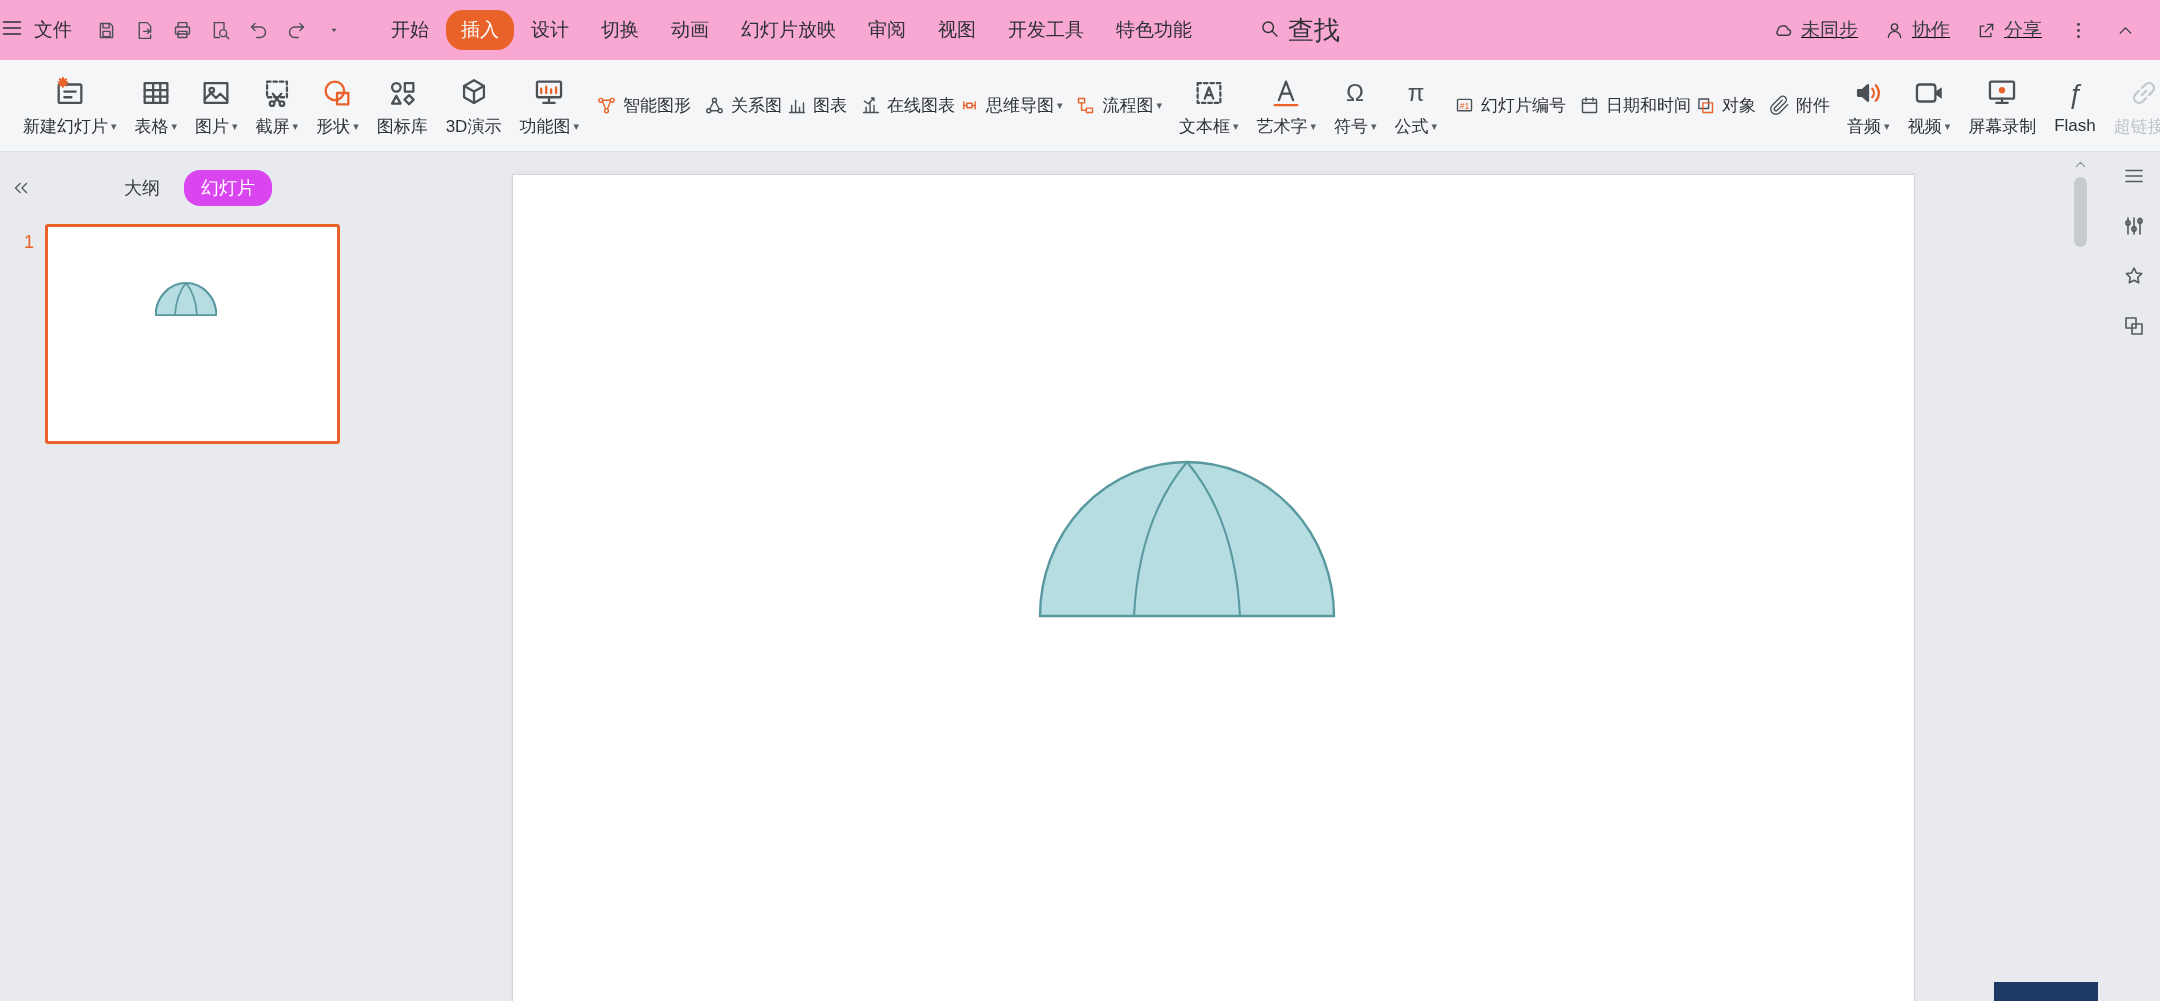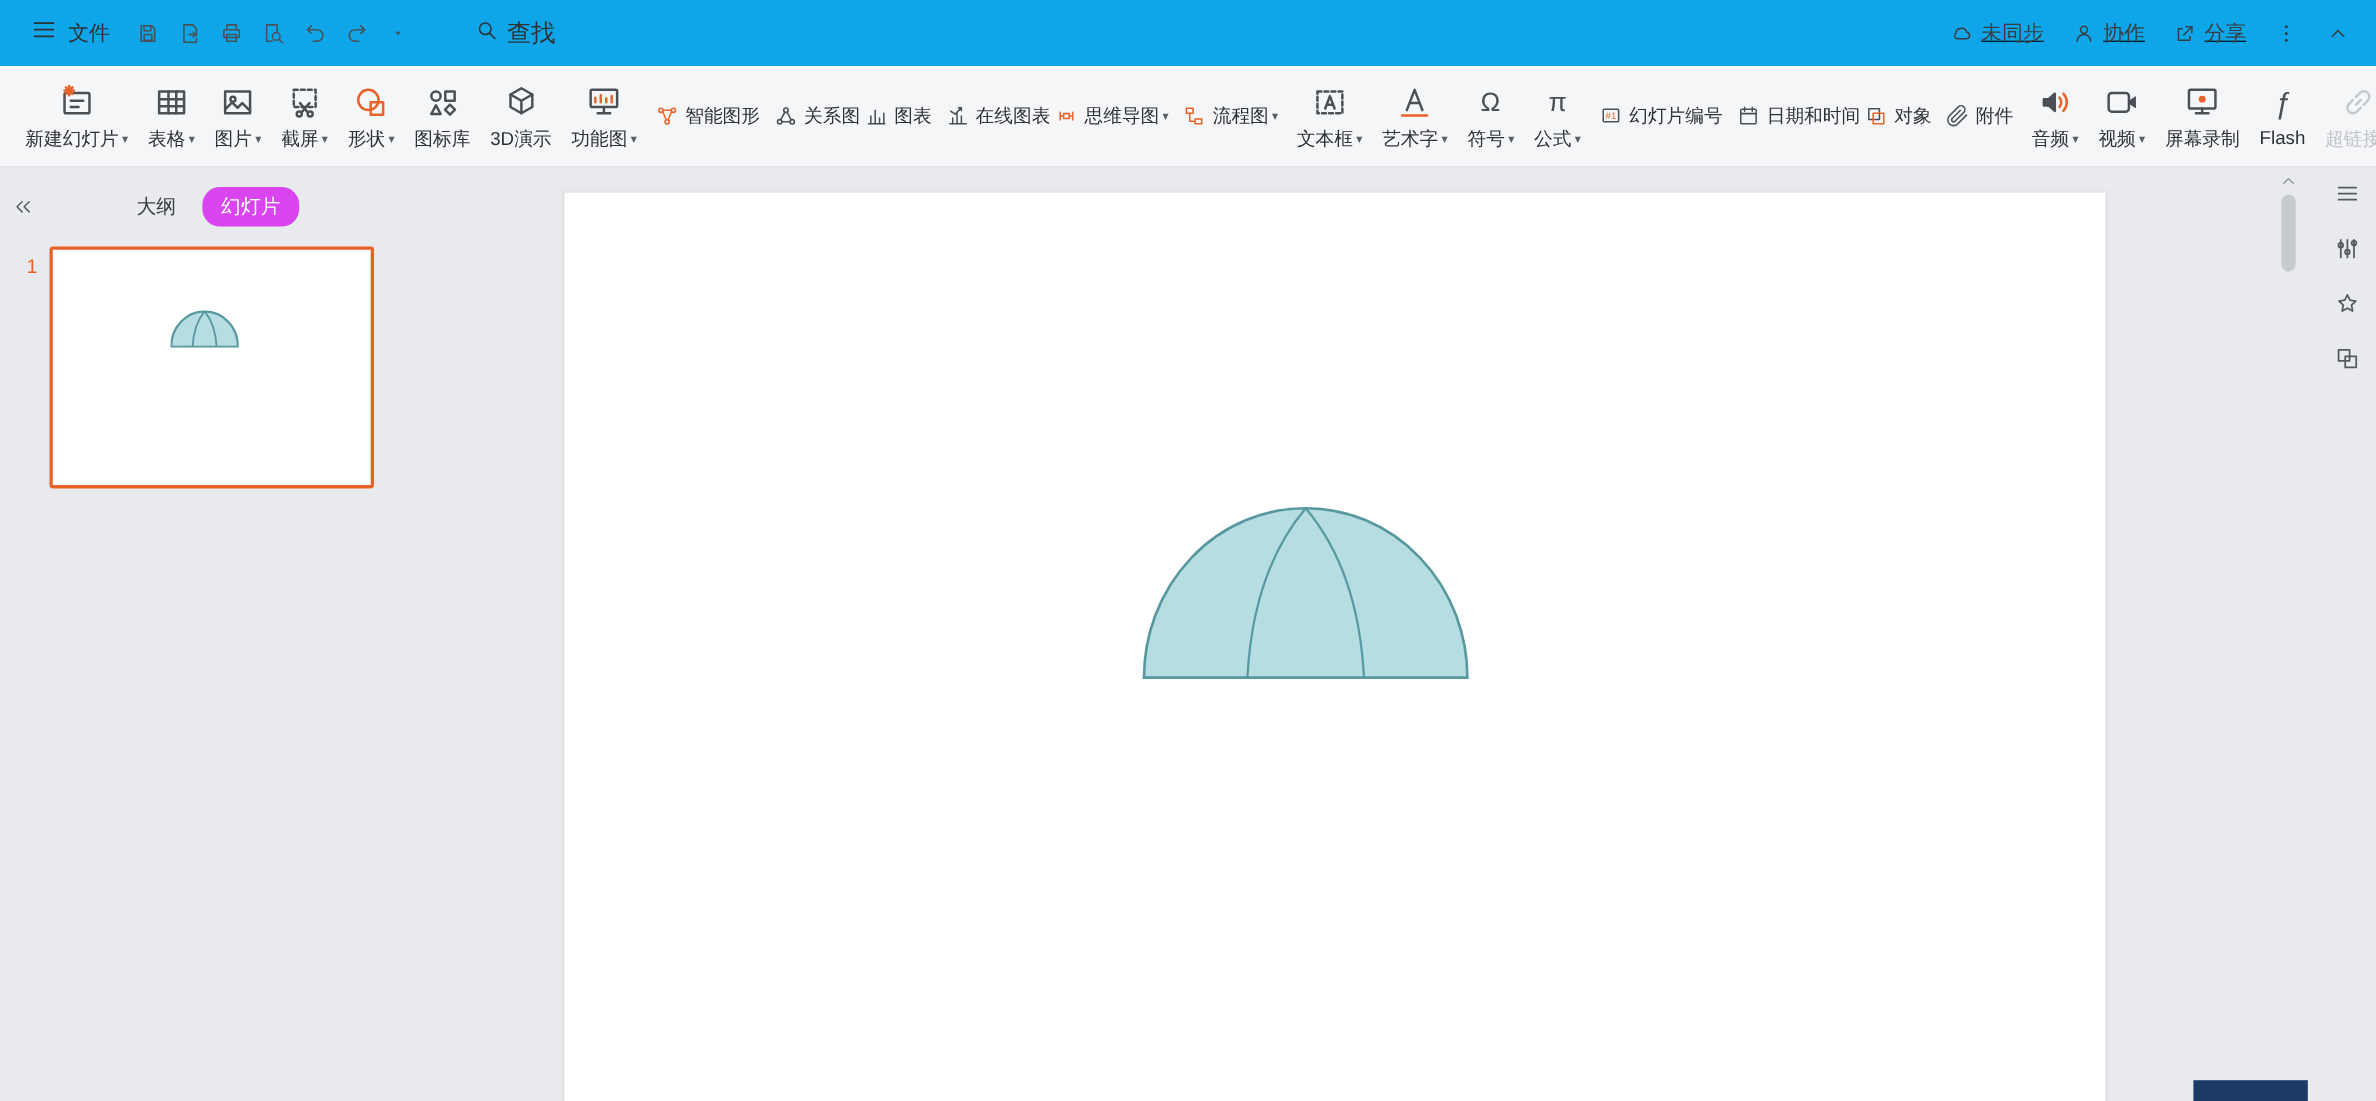--- a/index.html
+++ b/index.html
@@ -7,8 +7,8 @@
   .app{position:relative;width:2160px;height:1001px;background:#e8eaed;}
 
   
-  .titlebar{position:absolute;top:0;left:0;right:0;height:60px;background:#0ea5e9;
-    display:flex;align-items:center;padding-left:28px;box-sizing:border-box;}
+  .titlebar{position:absolute;top:0;left:0;right:0;height:60px;background:#f9a8d4;
+    display:flex;align-items:center;box-sizing:border-box;}
   .file-btn{display:flex;align-items:center;gap:10px;font-size:19px;color:#2e3134;cursor:default;}
   .qbar{display:flex;align-items:center;margin-left:16px;gap:2px;}
   .qbtn{width:36px;height:36px;display:flex;align-items:center;justify-content:center;

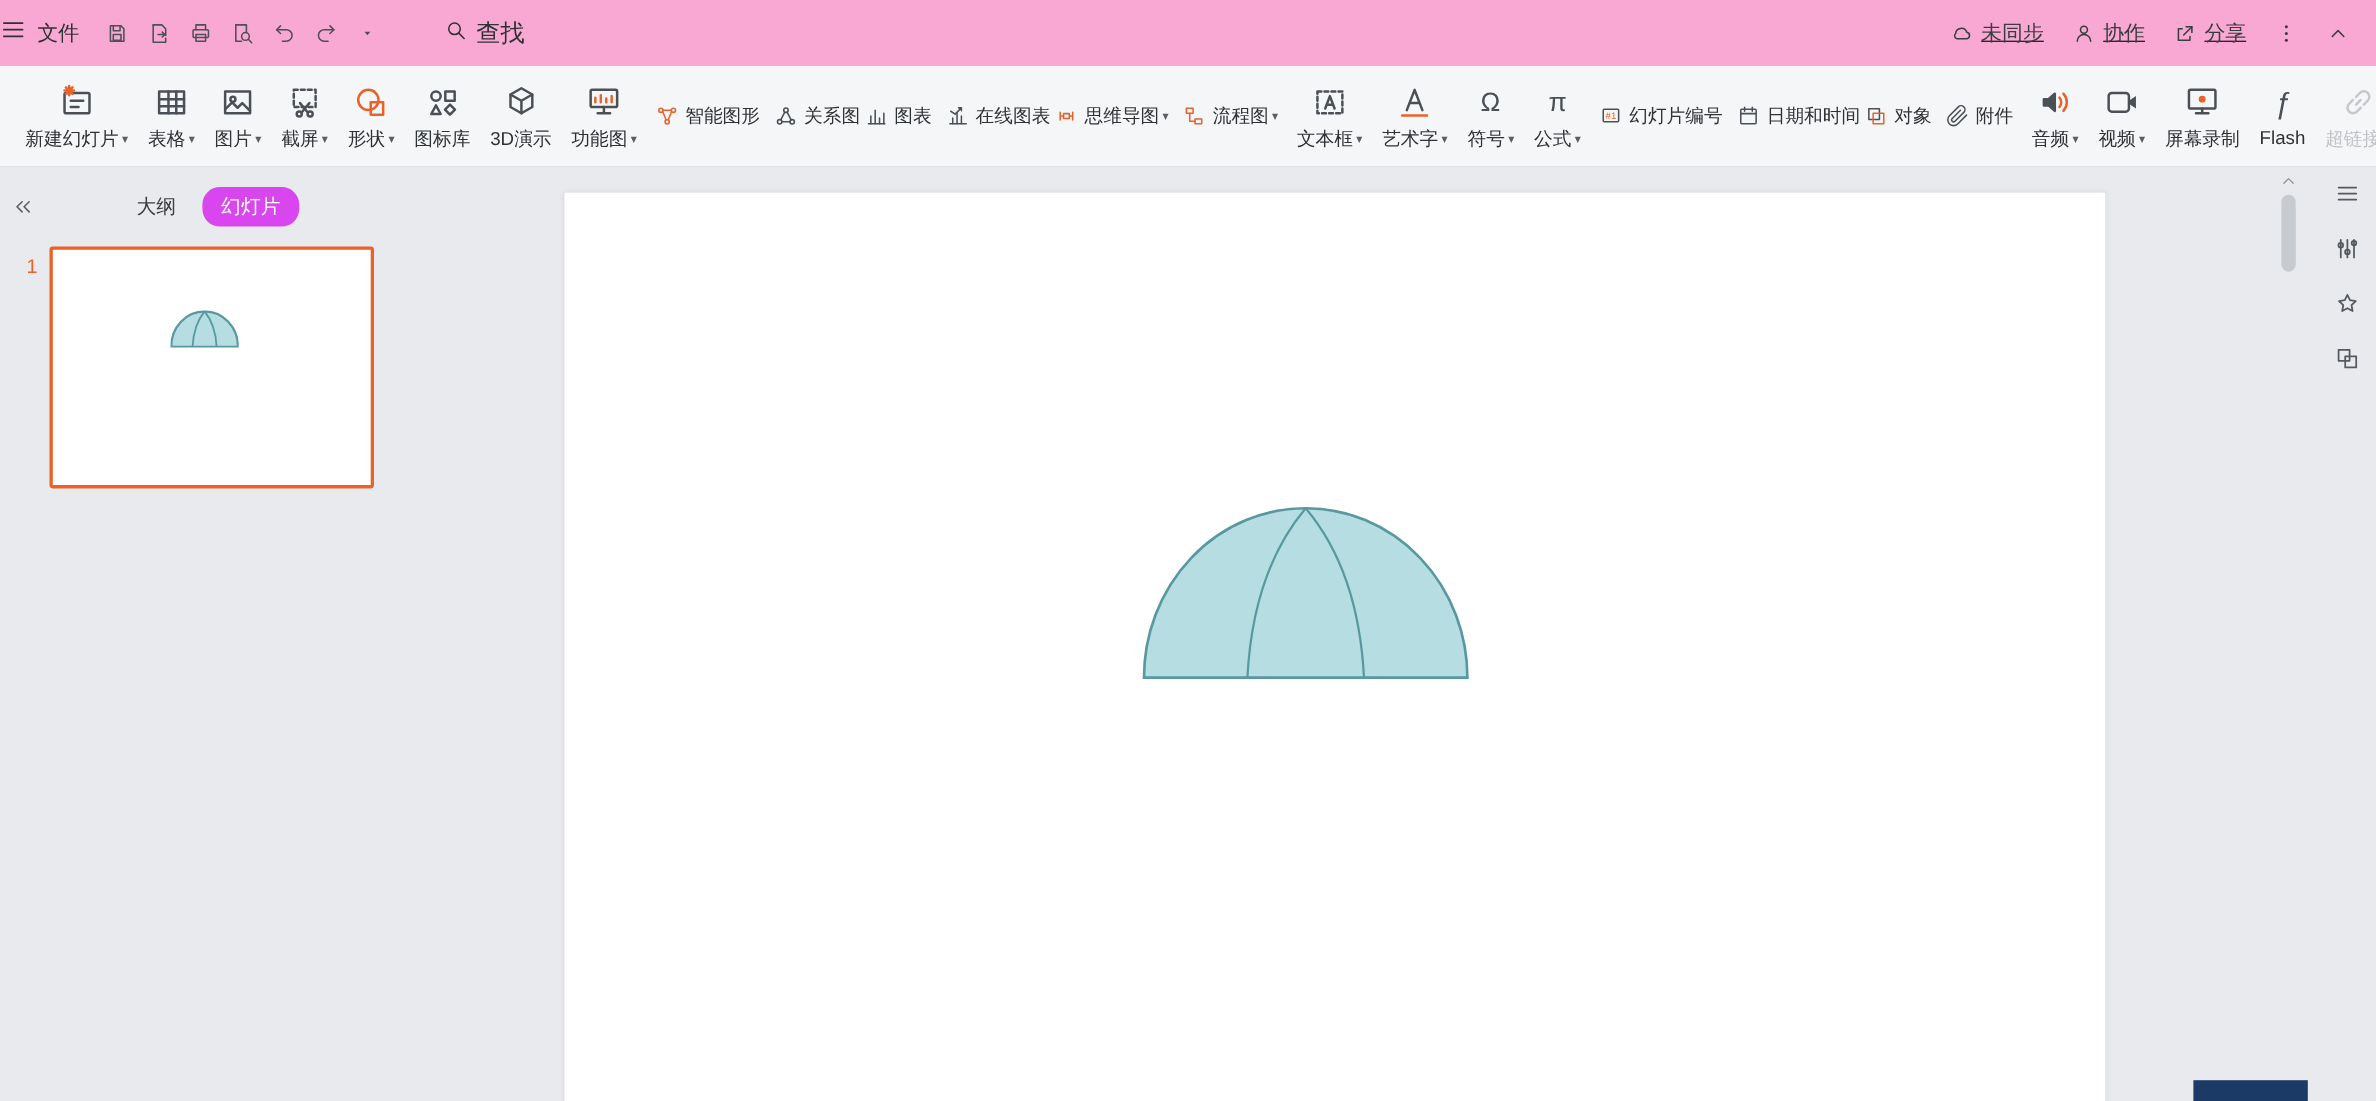--- a/index.html
+++ b/index.html
@@ -127,6 +127,18 @@
           </svg>
         </div>
       </div>
+    <nav class="tabs">
+        <div class="tab">开始</div>
+        <div class="tab active">插入</div>
+        <div class="tab">设计</div>
+        <div class="tab">切换</div>
+        <div class="tab">动画</div>
+        <div class="tab">幻灯片放映</div>
+        <div class="tab">审阅</div>
+        <div class="tab">视图</div>
+        <div class="tab">开发工具</div>
+        <div class="tab">特色功能</div>
+      </nav>
     <div class="searchbox">
       <span class="ic"><svg width="21" height="21" viewBox="0 0 24 24" fill="none" stroke="currentColor" stroke-width="1.6" stroke-linecap="round" stroke-linejoin="round">
             <circle cx="10.5" cy="10.5" r="6"></circle>

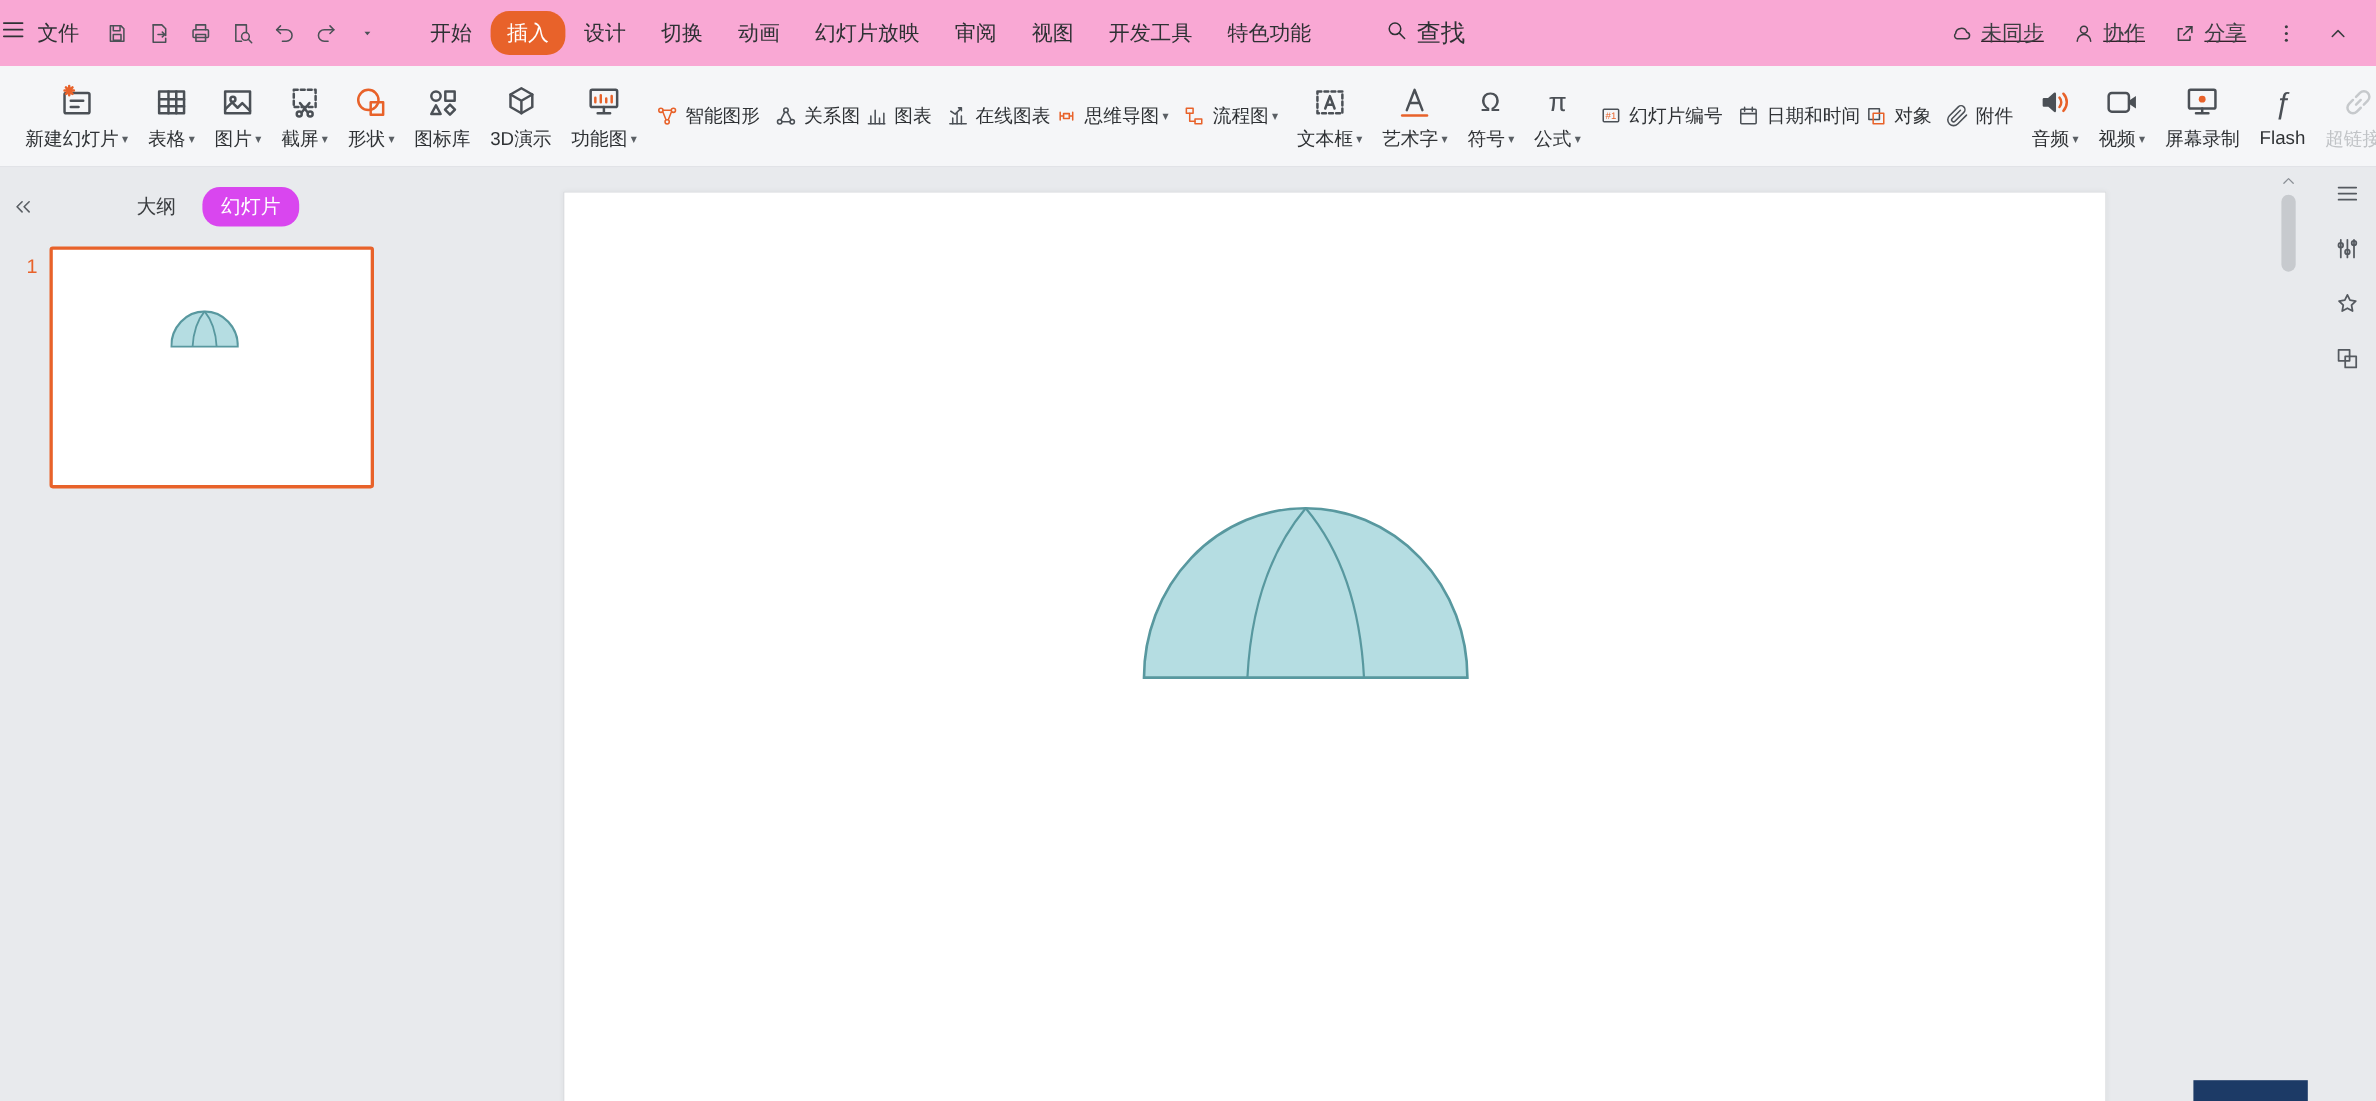--- a/index.html
+++ b/index.html
@@ -16,7 +16,7 @@
   .tabs{display:flex;align-items:center;margin-left:24px;gap:2px;}
   .tab{font-size:19px;color:#2e3134;padding:7px 15px;border-radius:17px;white-space:nowrap;}
   .tab.active{background:#e8622a;color:#fff;}
-  .searchbox{display:flex;align-items:center;gap:8px;margin-left:52px;font-size:22px;color:#2e3134;}
+  .searchbox{display:flex;align-items:center;gap:8px;margin-left:52px;font-size:26px;color:#2e3134;}
   .tb-right{margin-left:auto;display:flex;align-items:center;gap:6px;padding-right:14px;text-decoration:underline;}
   .tr-item{display:flex;align-items:center;gap:7px;font-size:19px;color:#2e3134;padding:0 10px;color:#3a3d40;}
   .tr-item .lbl{white-space:nowrap;}

